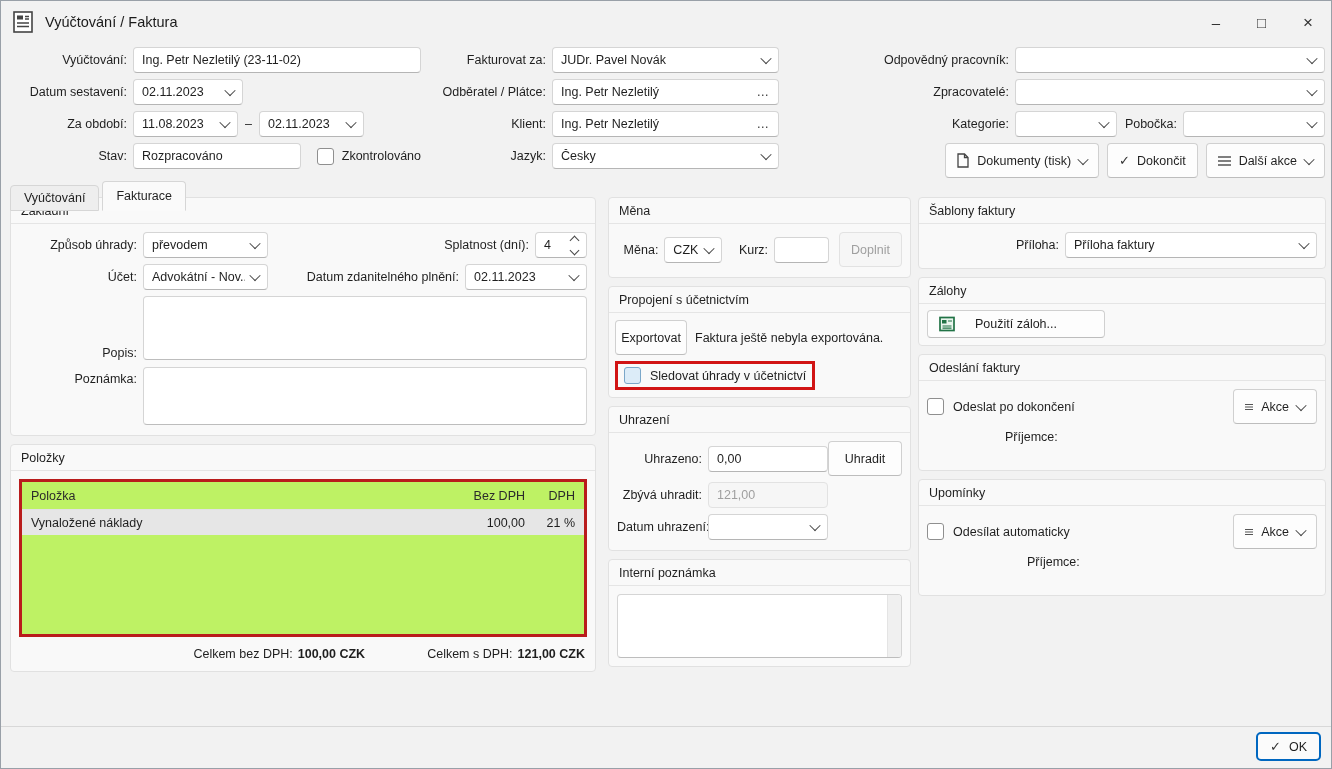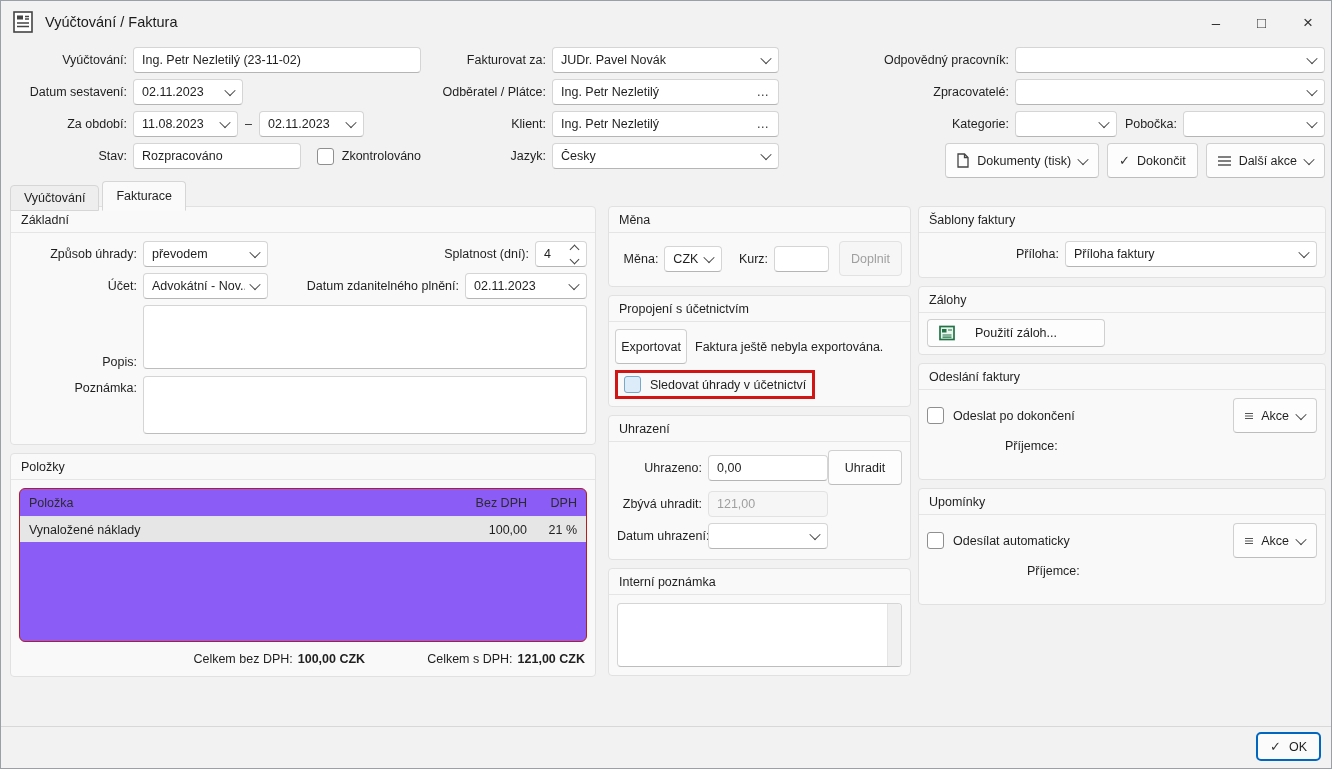--- a/index.html
+++ b/index.html
@@ -48,7 +48,7 @@
        border-radius:4px 4px 0 0;margin-right:3px;cursor:pointer}
   .tab.active{height:28px;background:#fafafa;border-bottom-color:#fafafa;z-index:2}
   
-  .col{position:absolute;top:205px}
+  .col{position:absolute;top:196px}
   .colL{left:9px;width:586px}
   .colM{left:607px;width:303px}
   .colR{left:917px;width:408px}

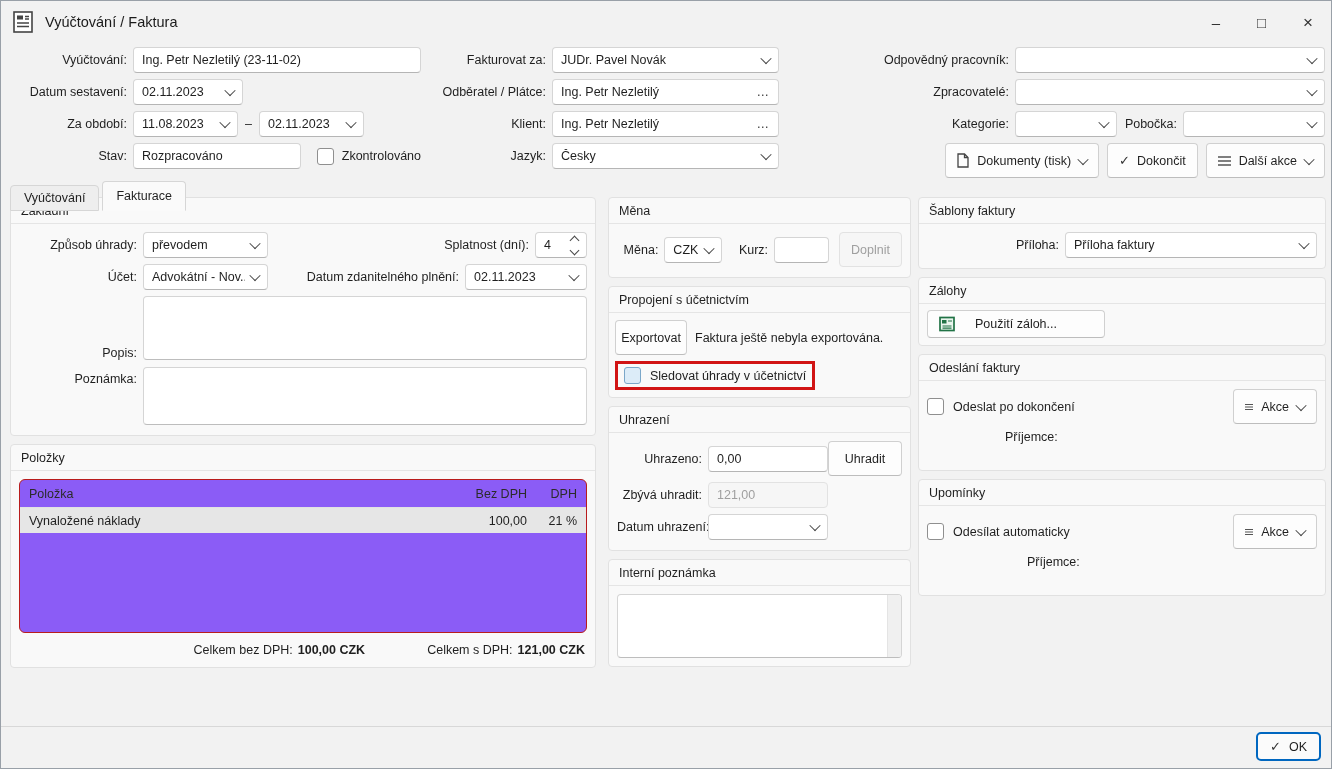--- a/index.html
+++ b/index.html
@@ -58,7 +58,7 @@
   .spin .cu{width:6px;height:6px;border-left:1.4px solid #474747;border-top:1.4px solid #474747;transform:rotate(45deg)}
   .spin .cd{width:6px;height:6px;border-right:1.4px solid #474747;border-bottom:1.4px solid #474747;transform:rotate(45deg)}
   
-  .ttable{background:#8b5cf6;border:1px solid #b91c1c;height:152px;overflow:hidden;border-radius:6px}
+  .ttable{background:#bef264;border:3px solid #b91c1c;height:152px;overflow:hidden;border-radius:0}
   .thead{display:flex;align-items:center;height:27px;padding:0 9px;border-bottom:1px solid #e2e2e2;color:#2b2b2b}
   .trow{display:flex;align-items:center;height:25px;padding:0 9px;background:#e6e6e6;cursor:pointer}
   .c-name{flex:1;text-align:left;white-space:nowrap;overflow:hidden}

